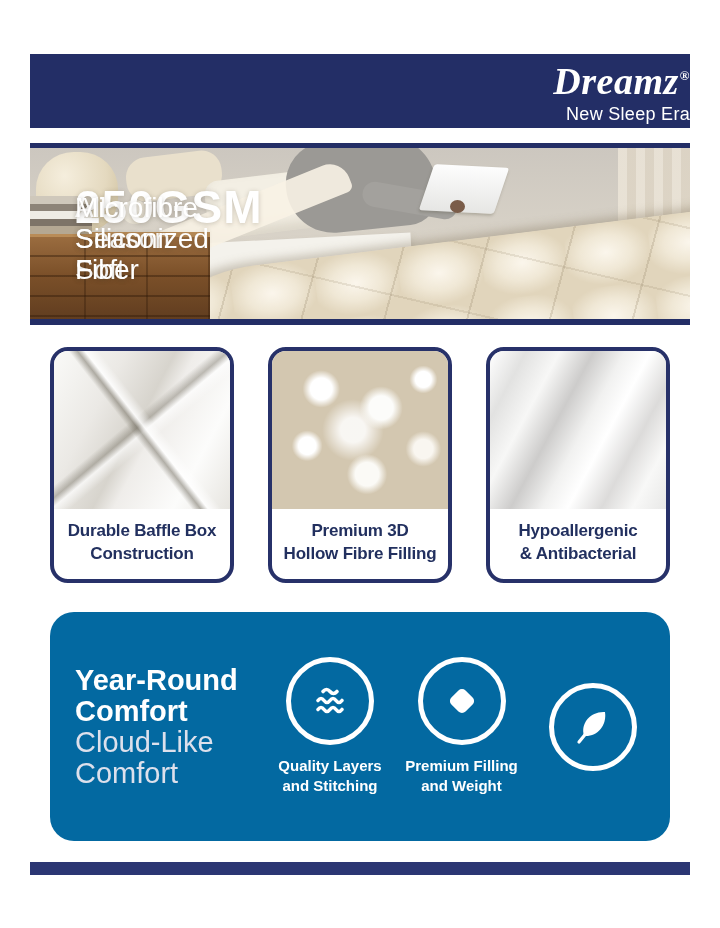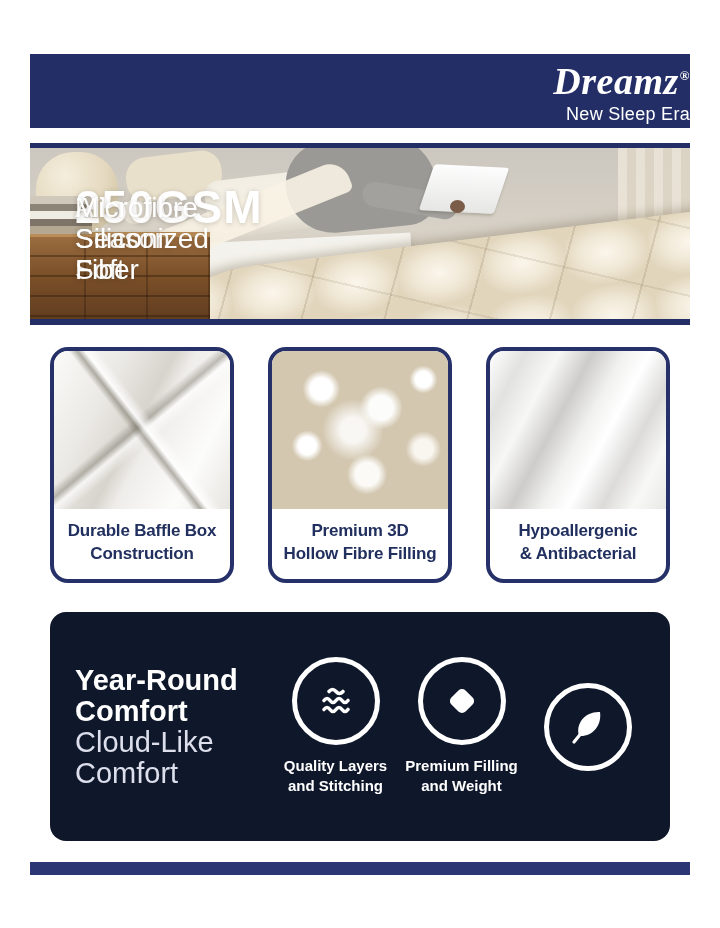--- a/index.html
+++ b/index.html
@@ -109,7 +109,7 @@
 
   
   .comfort-panel { position:absolute; left:50px; top:612px; width:620px; height:229px;
-    background:#0f172a; border-radius:16px; display:flex; align-items:center;
+    background:#0369a1; border-radius:24px; display:flex; align-items:center;
     padding:0 14px 0 25px; color:#fff; }
   .panel-text { flex:0 0 192px; }
   .panel-title { font-weight:700; font-size:29px; line-height:31px; color:#ffffff; }

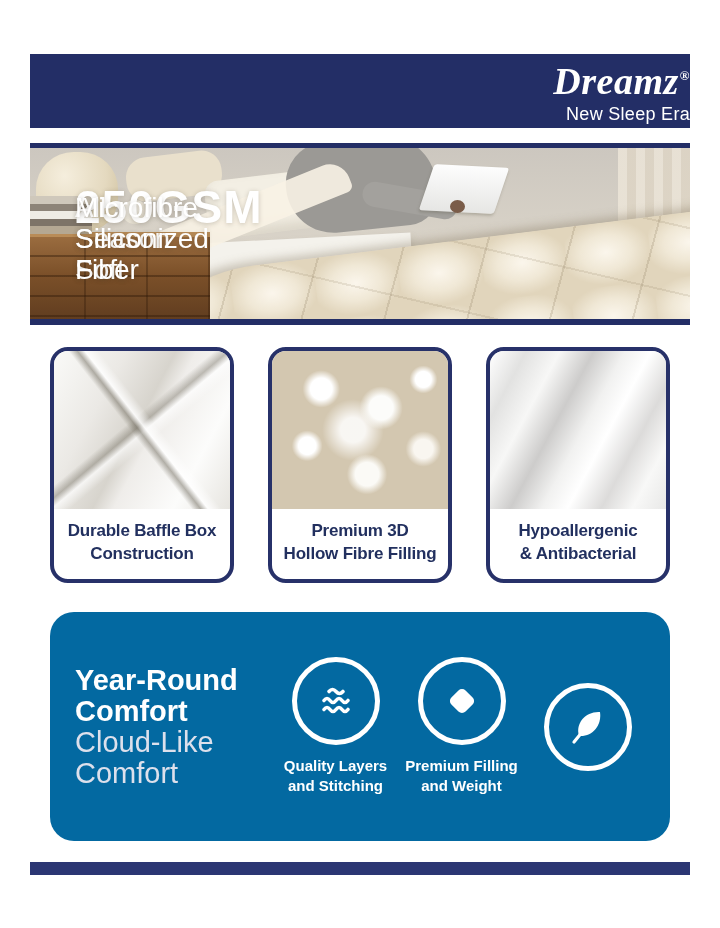--- a/index.html
+++ b/index.html
@@ -114,7 +114,7 @@
   .panel-text { flex:0 0 192px; }
   .panel-title { font-weight:700; font-size:29px; line-height:31px; color:#ffffff; }
   .panel-subtitle { font-weight:400; font-size:29px; line-height:31px; color:#dde0ec; }
-  .panel-features { flex:1; display:flex; justify-content:center; align-items:center; }
+  .panel-features { flex:1; display:flex; justify-content:space-between; align-items:center; }
   .feature { display:flex; flex-direction:column; align-items:center; width:126px; }
   .feature-circle { width:88px; height:88px; border:5px solid #ffffff; border-radius:50%;
     display:flex; align-items:center; justify-content:center; }

